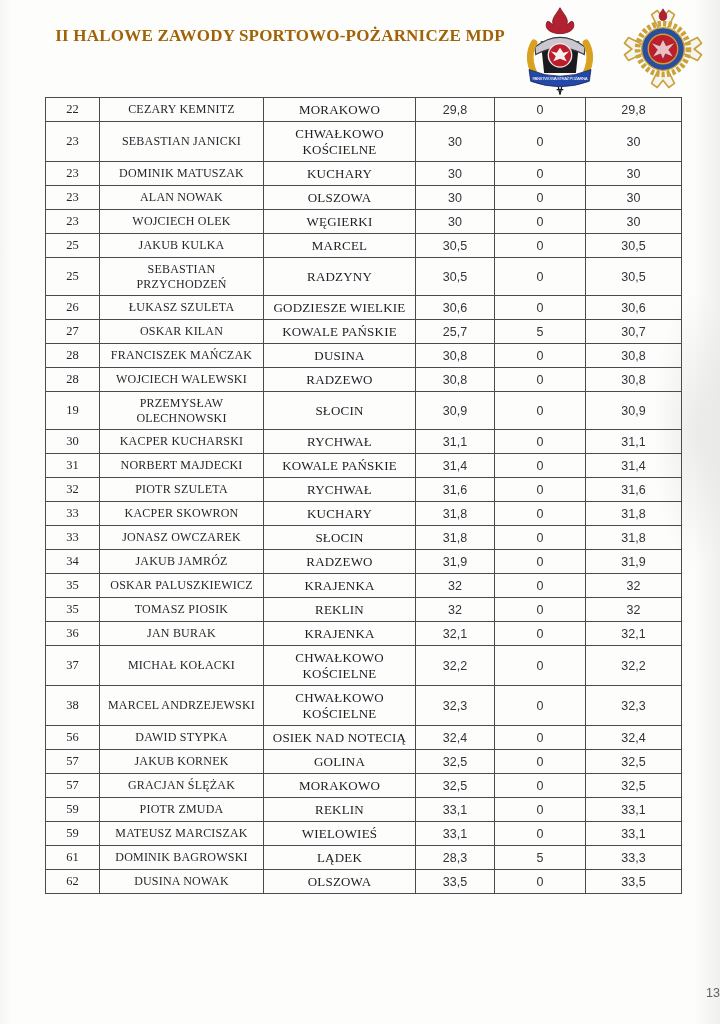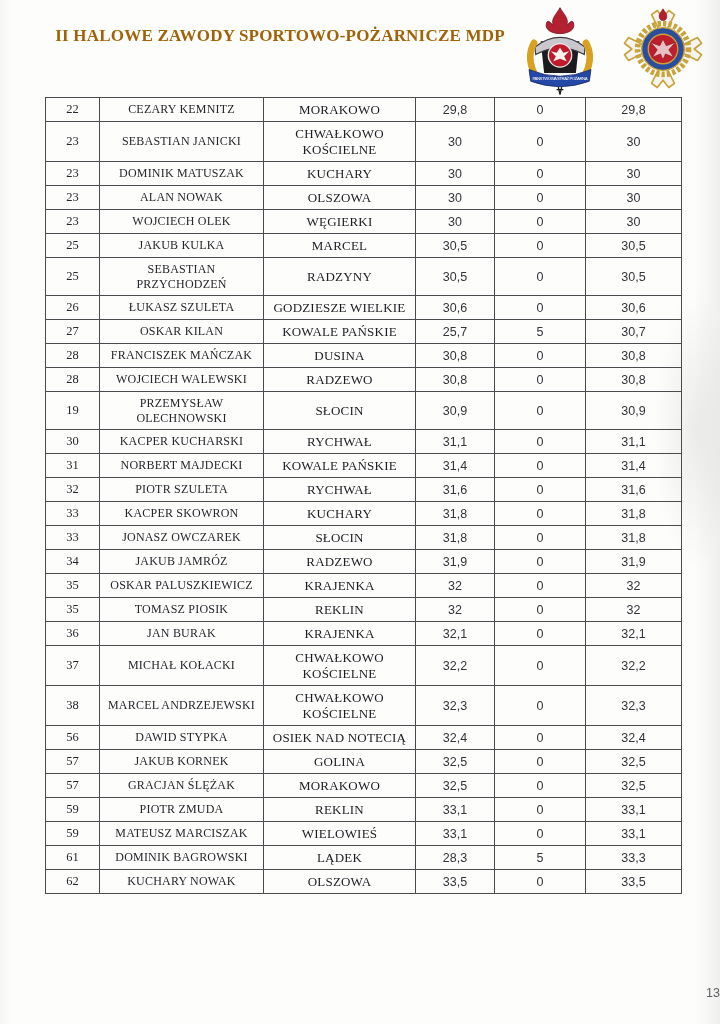--- a/index.html
+++ b/index.html
@@ -362,7 +362,7 @@
   </tr>
         <tr>
     <td class="c-rank">62</td>
-    <td class="c-name">KUCHARY NOWAK</td>
+    <td class="c-name">DUSINA NOWAK</td>
     <td class="c-team">OLSZOWA</td>
     <td class="c-num">33,5</td>
     <td class="c-num">0</td>

